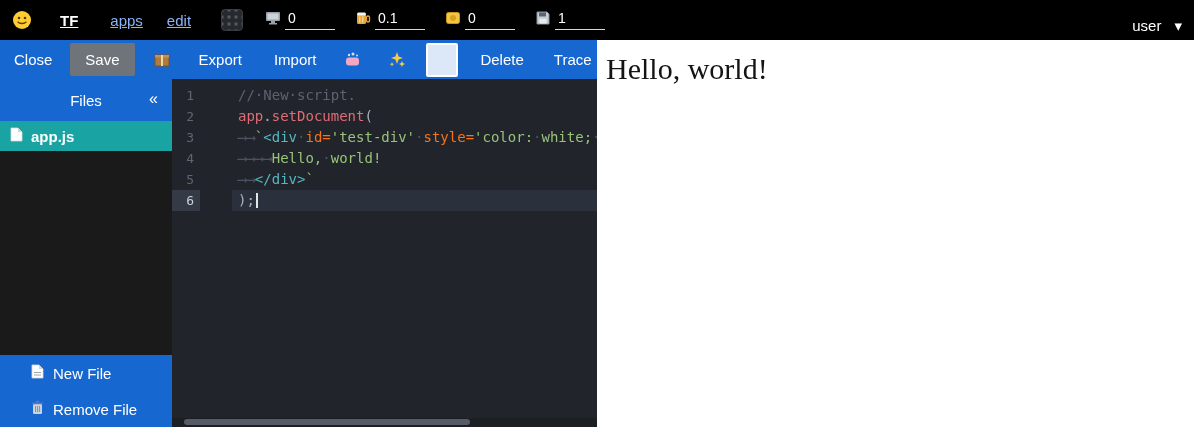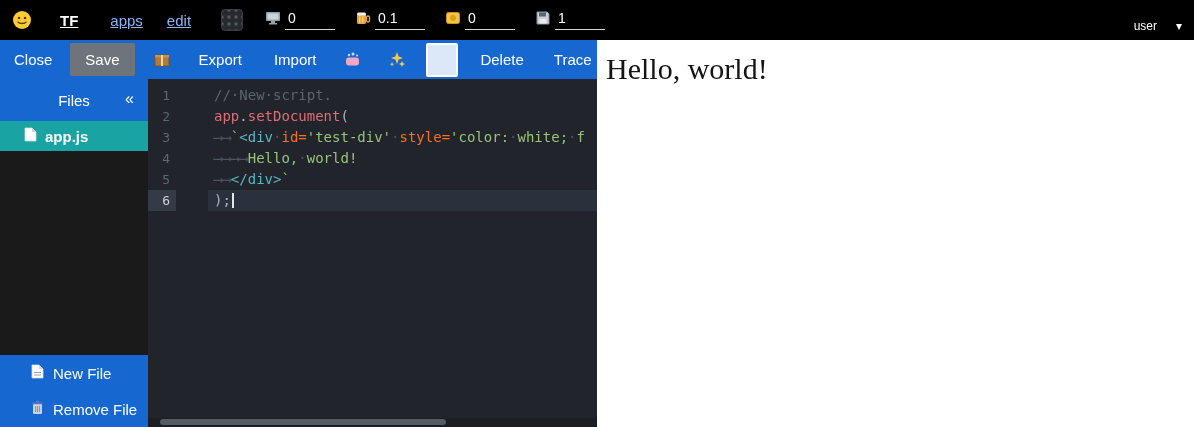--- a/index.html
+++ b/index.html
@@ -23,7 +23,7 @@
   .stat-value { display:inline-block; width:50px; border-bottom:1px solid #d9d9d9;
                 font-size:14px; color:#fff; padding:0 0 3px 3px; }
   .tb-spacer { flex:1; }
-  .user-menu { margin-right:12px; font-size:12px; cursor:pointer; display:flex; gap:19px; align-items:center;margin-top:11px; }
+  .user-menu { margin-right:12px; font-size:15px; cursor:pointer; display:flex; gap:13px; align-items:center;margin-top:11px; }
 
   
   .main { display:flex; height:387px; }

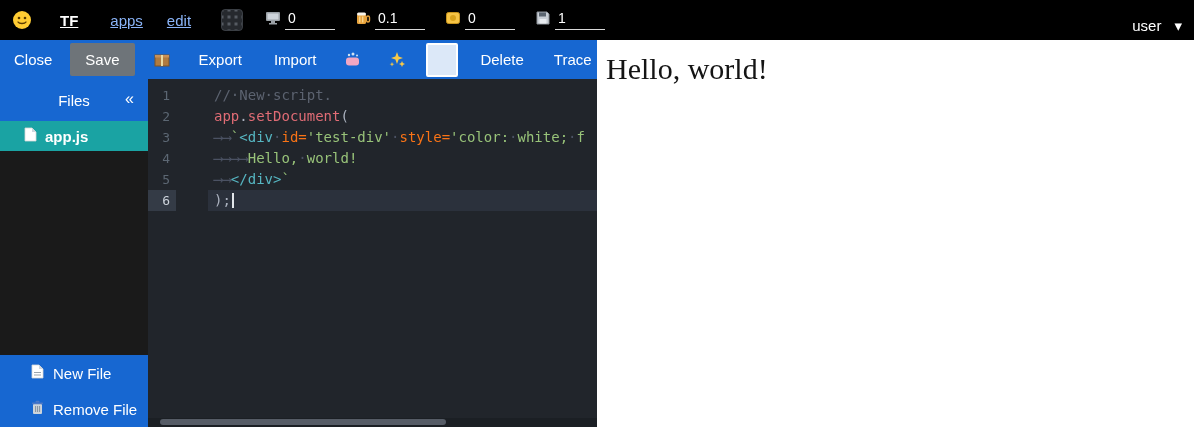--- a/index.html
+++ b/index.html
@@ -52,7 +52,7 @@
 
   
   .body { flex:1; display:flex; min-height:0; }
-  .sidebar { width:148px; display:flex; flex-direction:column; background:#1767d1; color:#fff; }
+  .sidebar { width:172px; display:flex; flex-direction:column; background:#1767d1; color:#fff; }
   .files-header { height:42px; position:relative; display:flex; align-items:center;
                   justify-content:center; font-size:15px; }
   .collapse-btn { position:absolute; right:14px; top:50%; transform:translateY(-54%);

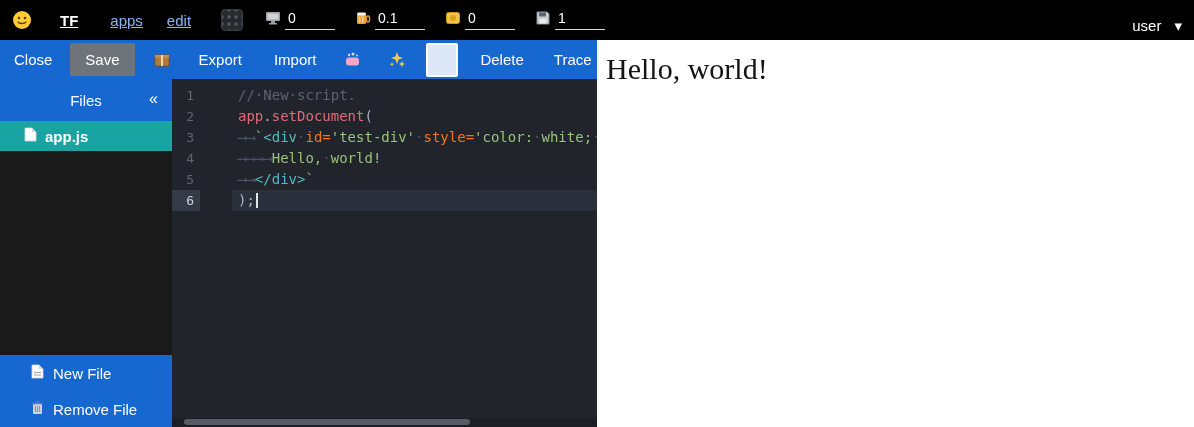--- a/index.html
+++ b/index.html
@@ -58,7 +58,7 @@
   .collapse-btn { position:absolute; right:14px; top:50%; transform:translateY(-54%);
                   font-size:16px; cursor:pointer; }
   .file-item { height:30px; background:#1aa3a3; display:flex; align-items:center; gap:8px;
-               padding-left:24px; font-weight:bold; font-size:15px; cursor:pointer; }
+               padding-left:10px; font-weight:bold; font-size:15px; cursor:pointer; }
   .file-list-space { flex:1; background:#1a1a1a; }
   .sidebar-actions { background:#1767d1; }
   .action { height:36px; display:flex; align-items:center; gap:9px; padding-left:31px;

